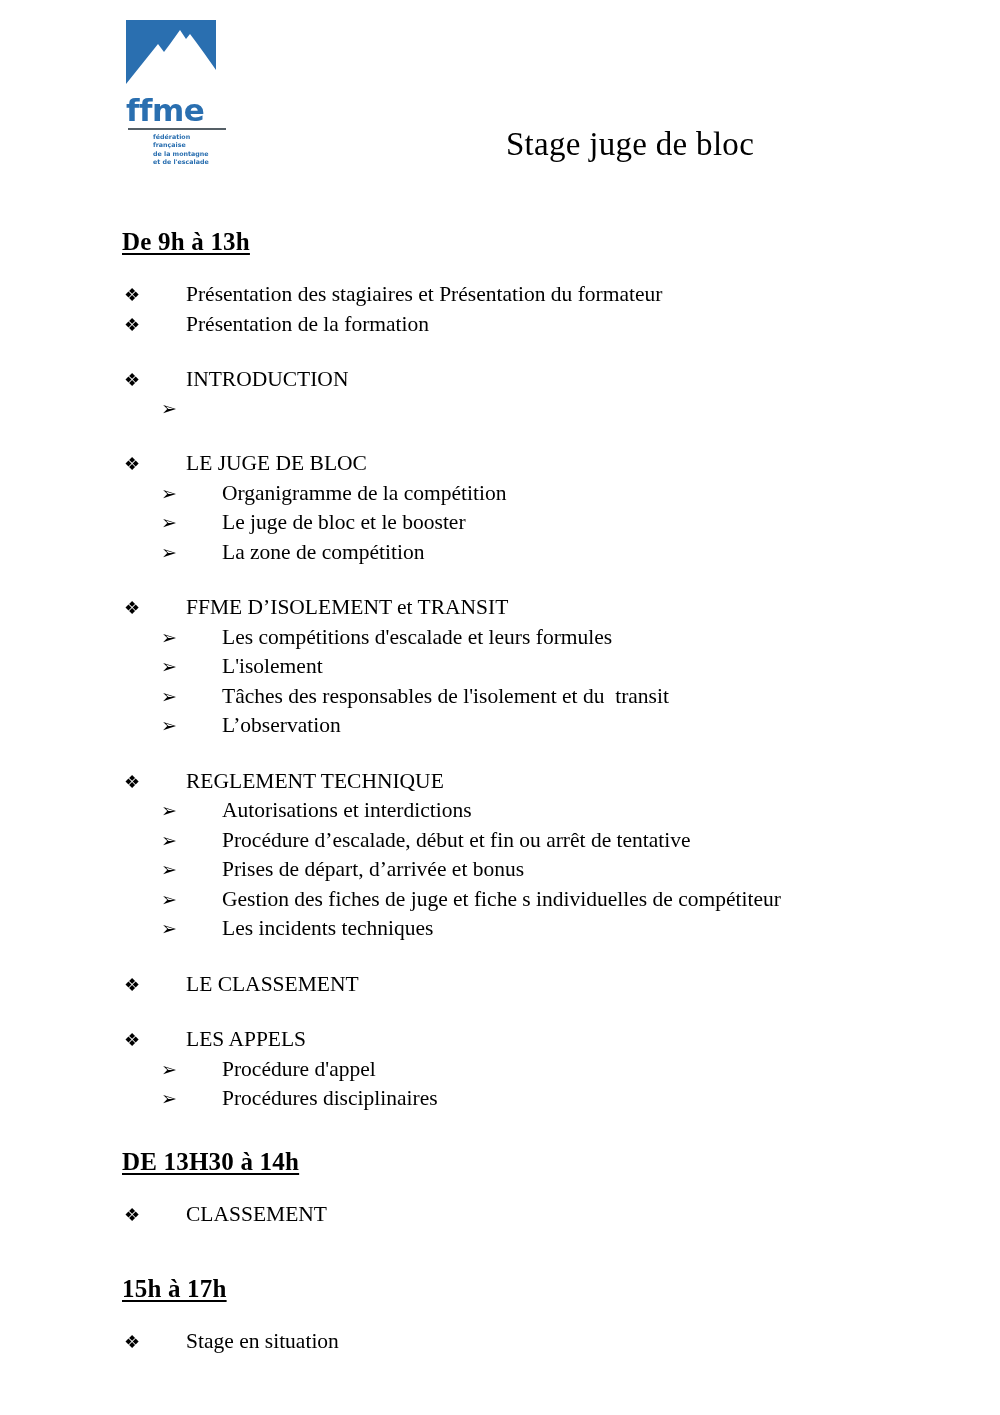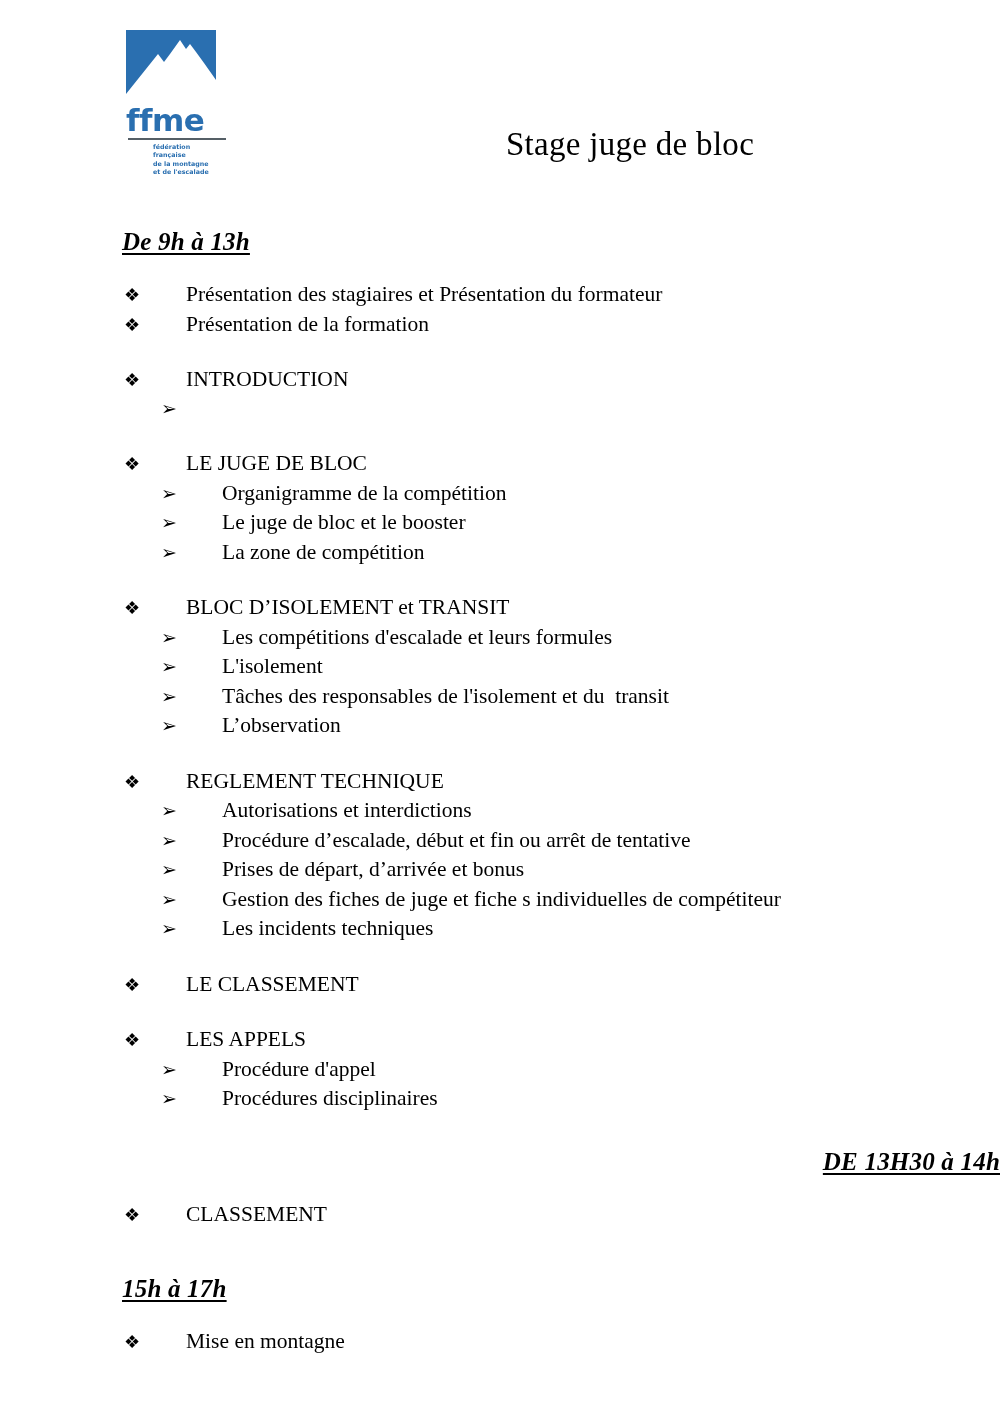--- a/index.html
+++ b/index.html
@@ -30,7 +30,7 @@
   .logo-block {
     position: absolute;
     left: 126px;
-    top: 30px;
+    top: 20px;
     width: 100px;
   }
   .logo-mark {

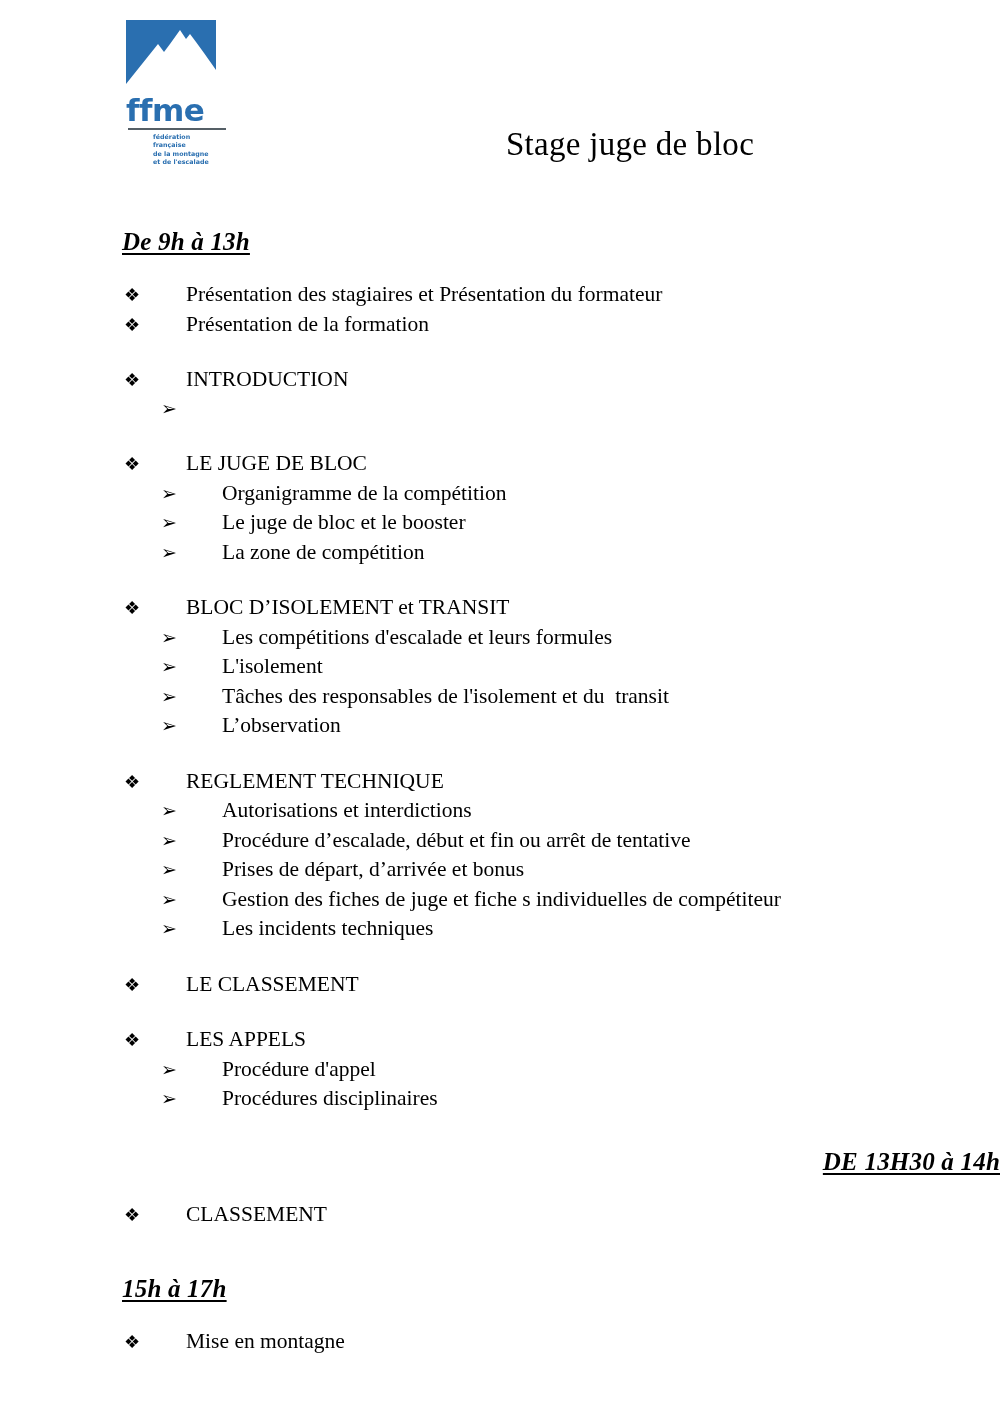--- a/index.html
+++ b/index.html
@@ -85,7 +85,6 @@
     text-decoration: underline;
     text-underline-offset: 3px;
     letter-spacing: 0.2px;
-    font-style: italic;
   }
   .h-9h  { margin-top: 28px; }
   .h-13h { margin-top: 34px; text-align: right; }

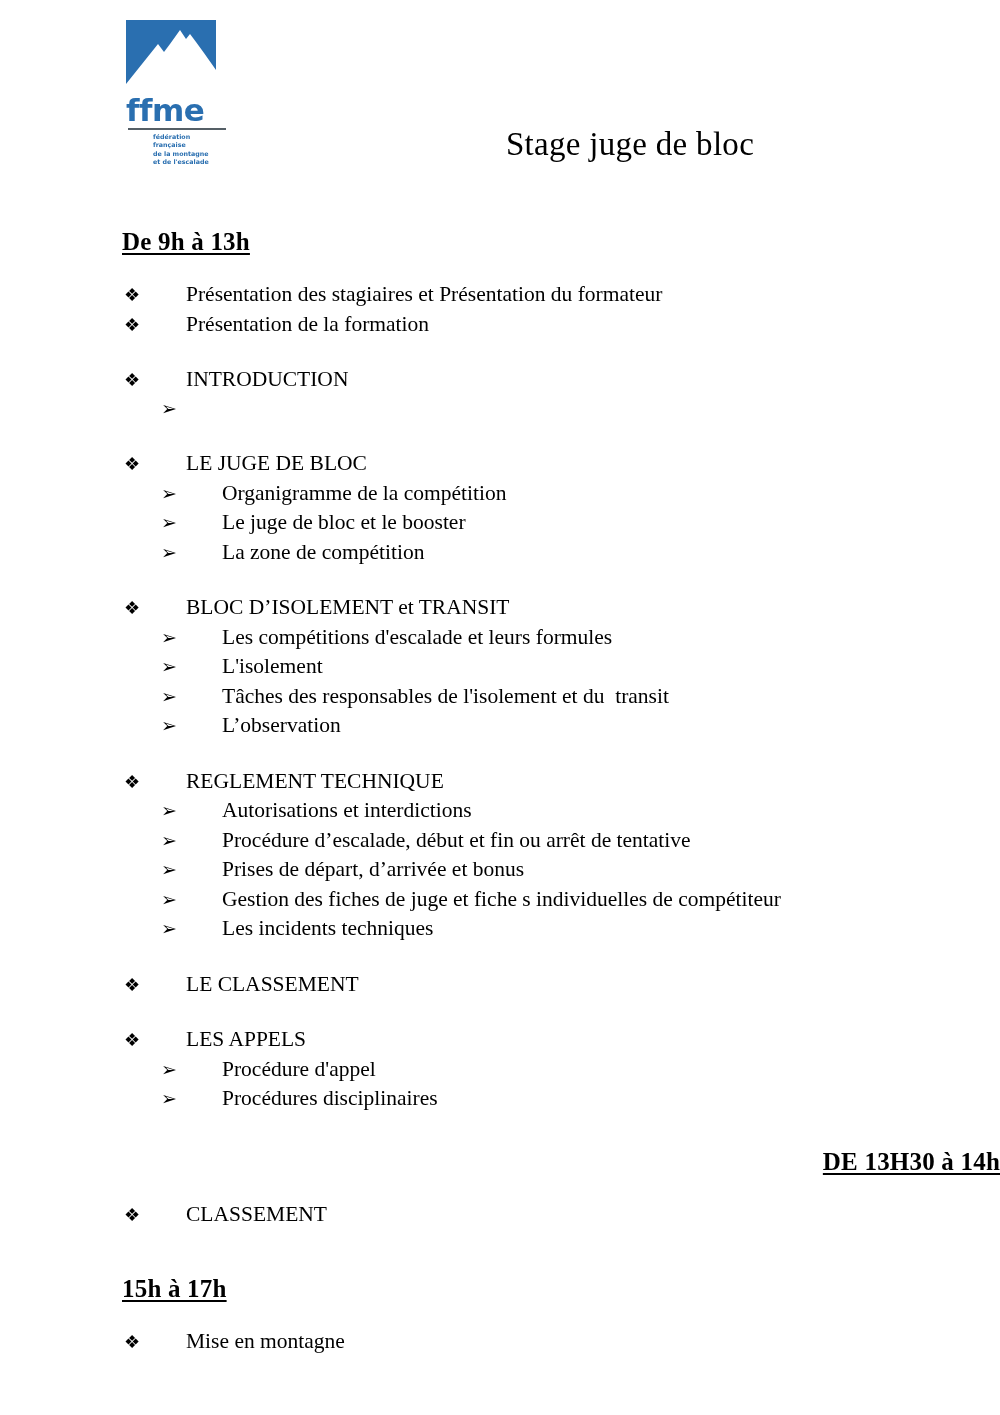--- a/index.html
+++ b/index.html
@@ -197,7 +197,7 @@
         <li class="grp">
           <div class="row lv1">
             <span class="bullet1">❖</span>
-            <span class="txt">BLOC D’ISOLEMENT et TRANSIT</span>
+            <span class="txt">FFME D’ISOLEMENT et TRANSIT</span>
           </div>
           <div class="row lv2">
             <span class="bullet2">➢</span>

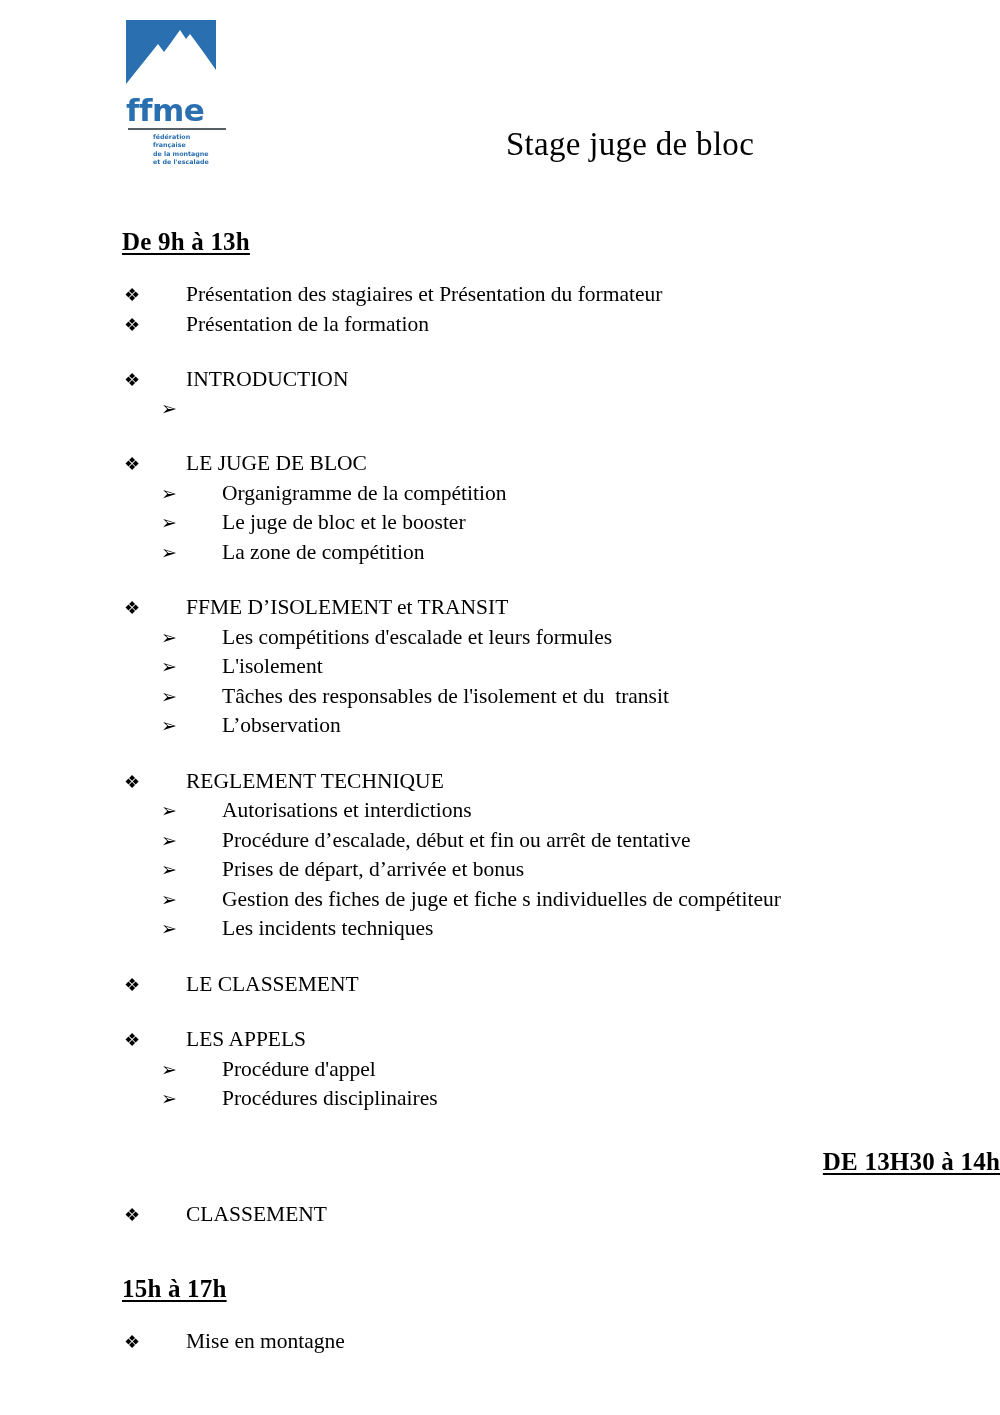--- a/index.html
+++ b/index.html
@@ -87,7 +87,7 @@
     letter-spacing: 0.2px;
   }
   .h-9h  { margin-top: 28px; }
-  .h-13h { margin-top: 34px; text-align: right; }
+  .h-13h { margin-top: 34px; }
   .h-15h { margin-top: 46px; }
 
   ul.lvl1 {

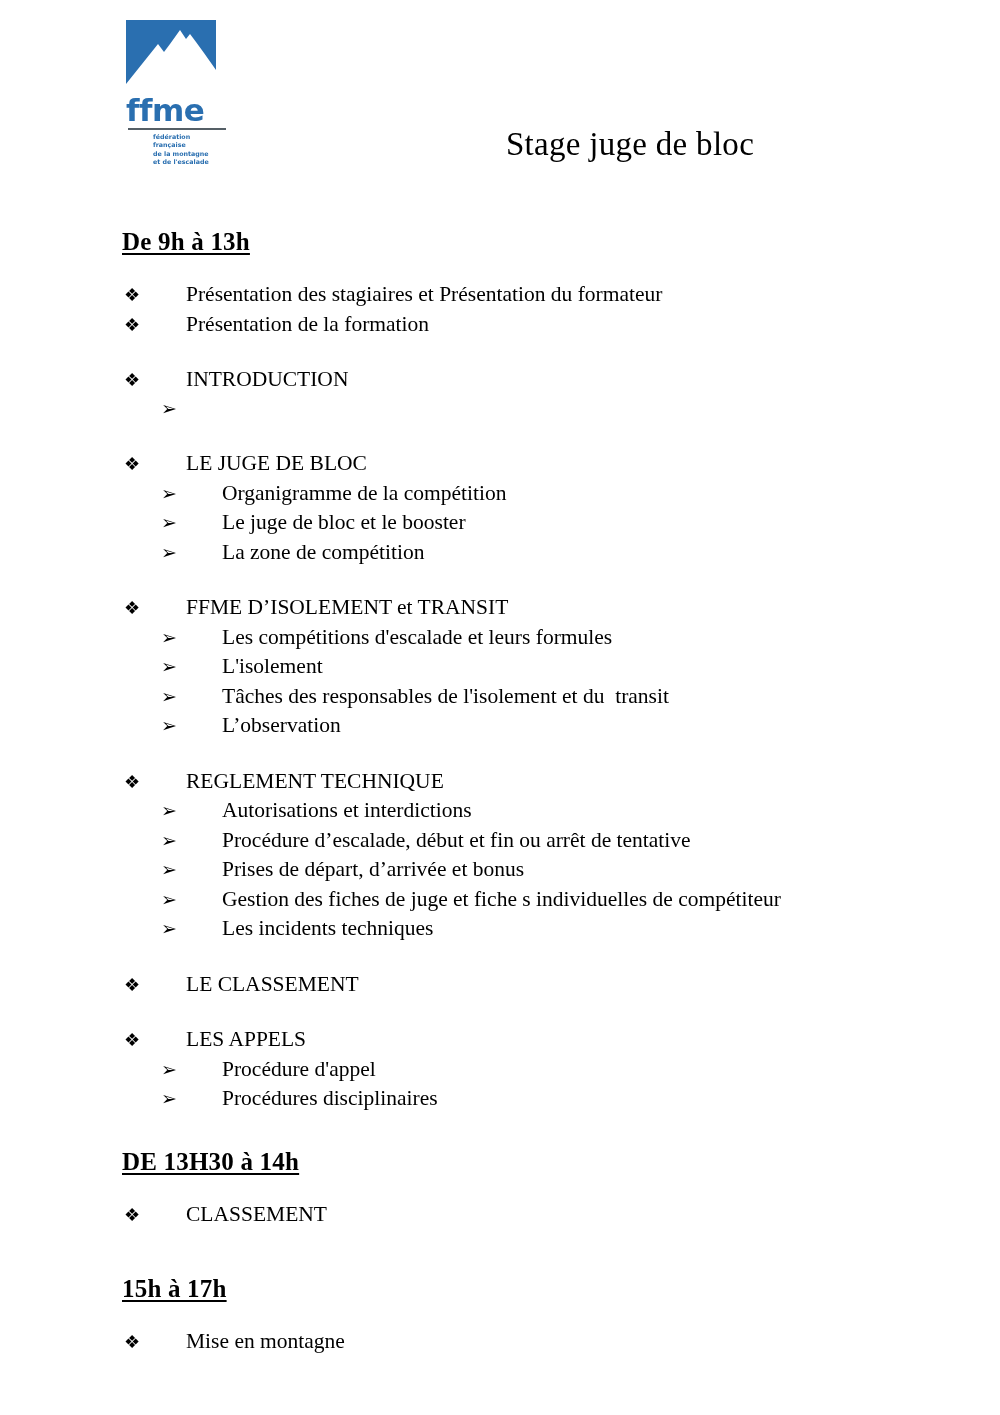--- a/index.html
+++ b/index.html
@@ -282,7 +282,7 @@
         <li class="grp">
           <div class="row lv1">
             <span class="bullet1">❖</span>
-            <span class="txt">Mise en montagne</span>
+            <span class="txt">Stage en situation</span>
           </div>
         </li>
       </ul>

